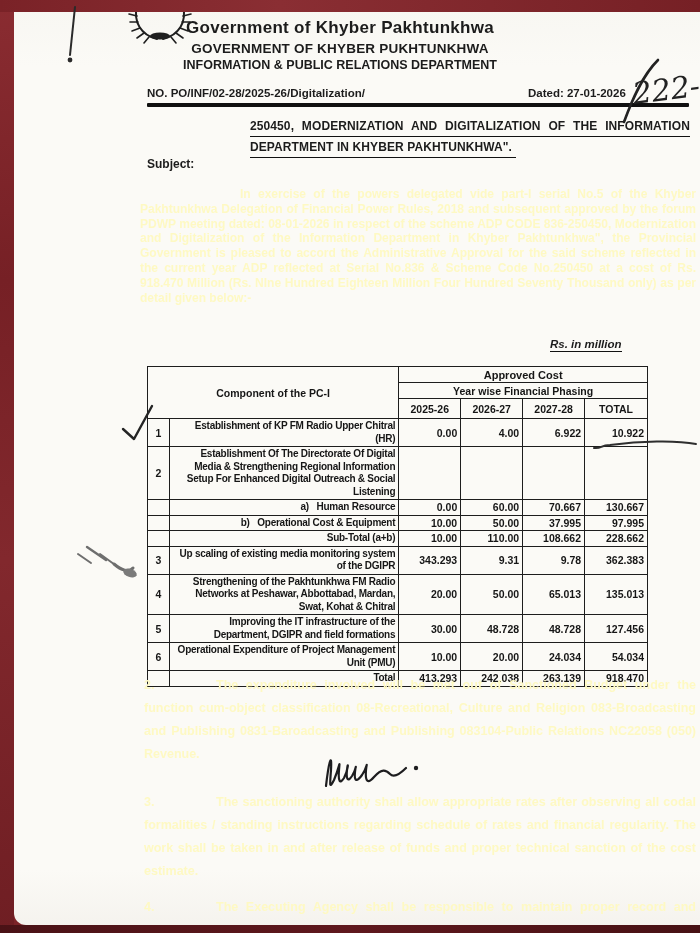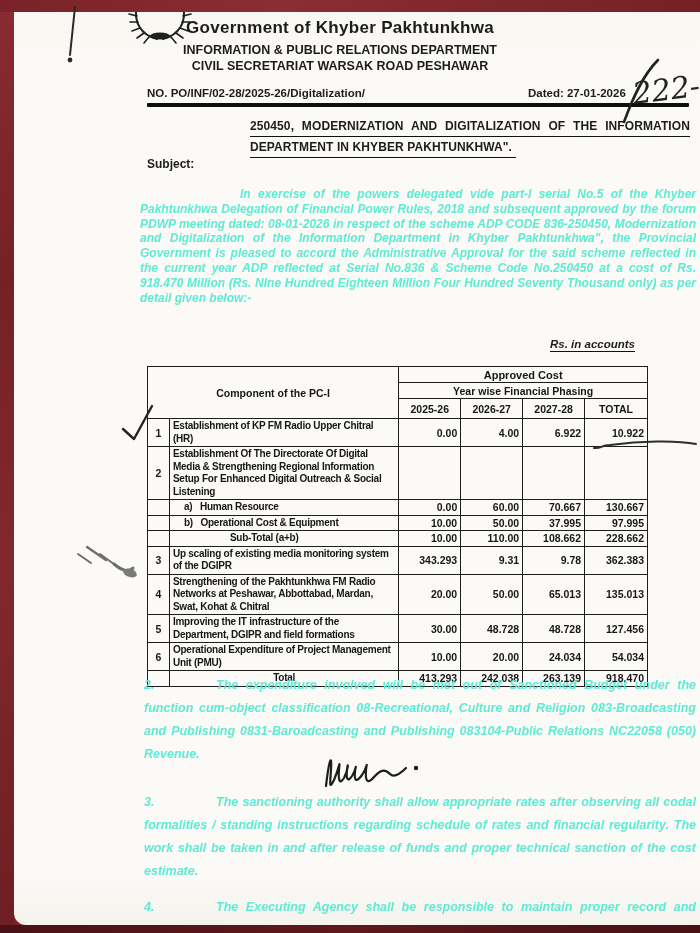--- a/index.html
+++ b/index.html
@@ -129,6 +129,7 @@
 
   <div class="abs letterhead">
     <div class="lh0">Government of Khyber Pakhtunkhwa</div>
+    <div class="lh1">GOVERNMENT OF KHYBER PUKHTUNKHWA</div>
     <div class="lh2">INFORMATION &amp; PUBLIC RELATIONS DEPARTMENT</div>
     <div class="lh3">CIVIL SECRETARIAT WARSAK ROAD PESHAWAR</div>
   </div>

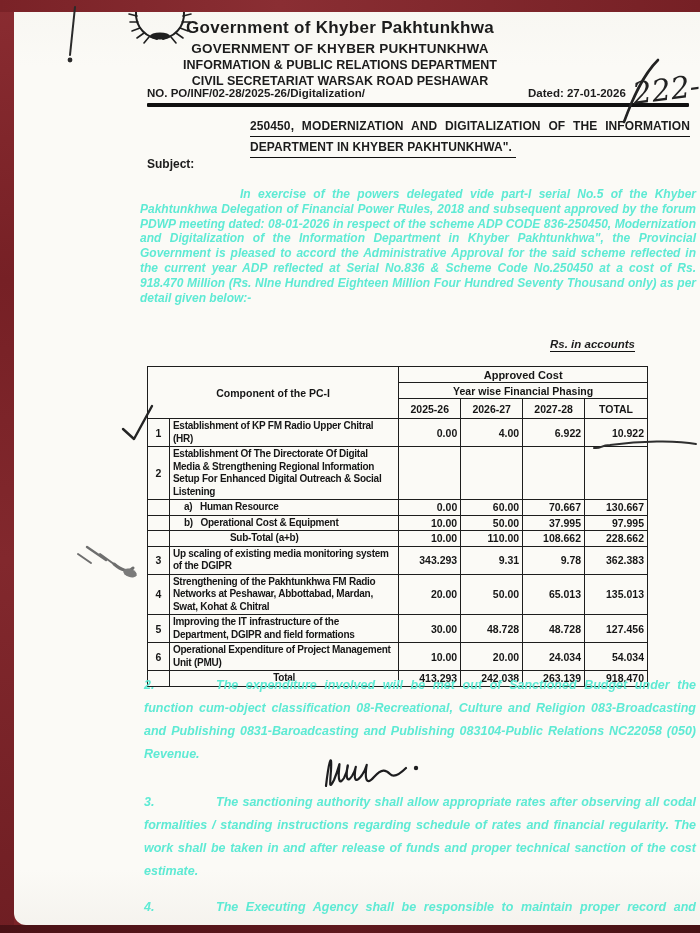--- a/index.html
+++ b/index.html
@@ -131,7 +131,6 @@
     <div class="lh0">Government of Khyber Pakhtunkhwa</div>
     <div class="lh1">GOVERNMENT OF KHYBER PUKHTUNKHWA</div>
     <div class="lh2">INFORMATION &amp; PUBLIC RELATIONS DEPARTMENT</div>
-    <div class="lh3">CIVIL SECRETARIAT WARSAK ROAD PESHAWAR</div>
   </div>
 
   <div class="abs ref-no">NO. PO/INF/02-28/2025-26/Digitalization/</div>

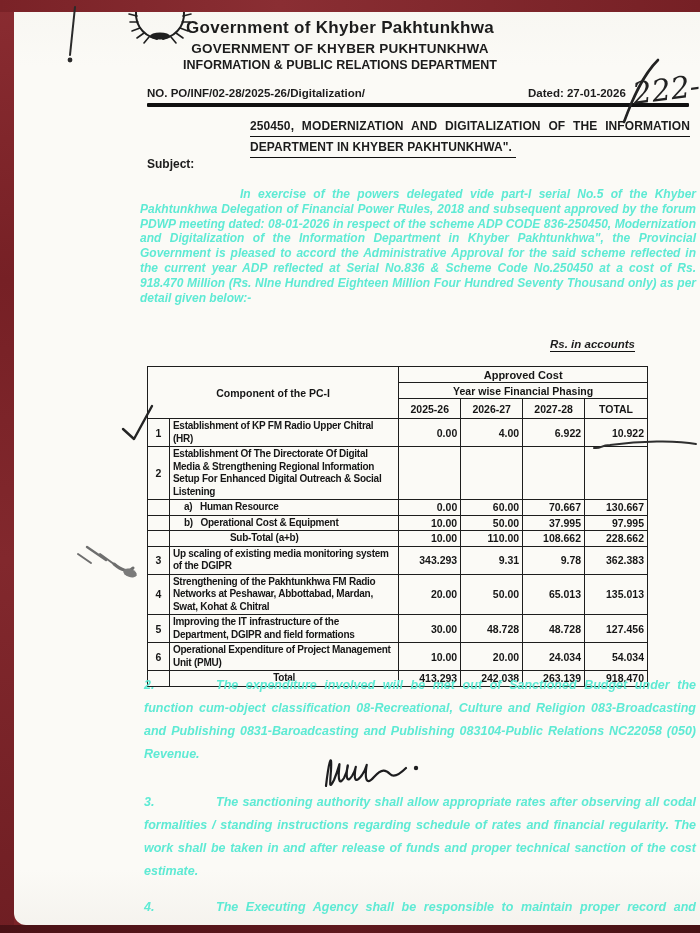--- a/index.html
+++ b/index.html
@@ -60,7 +60,7 @@
     text-align:justify;text-align-last:justify;letter-spacing:.1px;}
   .subject-line.last{display:inline-block;text-align:left;text-align-last:left;padding-right:4px;}
 
-  .para{color:#5eead4;font-style:italic;}
+  .para{color:#fef9c3;}
   .para1{left:140px;top:187px;width:556px;font-size:12px;line-height:14.8px;font-weight:600;
     text-align:justify;text-indent:100px;}
   .para1 b{font-weight:800;}

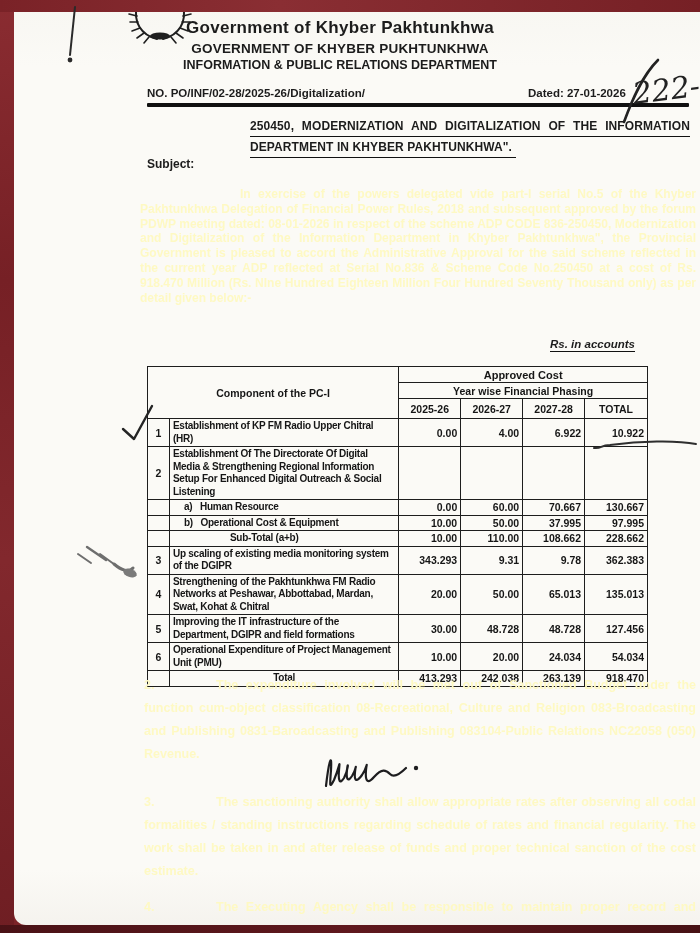--- a/index.html
+++ b/index.html
@@ -147,7 +147,7 @@
     <span>In exercise of the powers delegated vide part-I serial No.5 of the Khyber Pakhtunkhwa Delegation of Financial Power Rules, 2018 and subsequent approved by the forum PDWP meeting dated: 08-01-2026 in respect of the scheme ADP CODE 836-250450, Modernization and Digitalization of the Information Department in Khyber Pakhtunkhwa", the Provincial Government is pleased to accord the Administrative Approval for the said scheme reflected in the current year ADP reflected at Serial No.836 &amp; Scheme Code No.250450 at a cost of </span><b>Rs. 918.470 Million (Rs. NIne Hundred Eighteen Million Four Hundred Seventy Thousand only)</b><span> as per detail given below:-</span>
   </div>
 
-  <div class="abs unit-note">Rs. in accounts</div>
+  <div class="abs unit-note">Rs. in million</div>
 
   <div class="abs cost-table">
     <table>

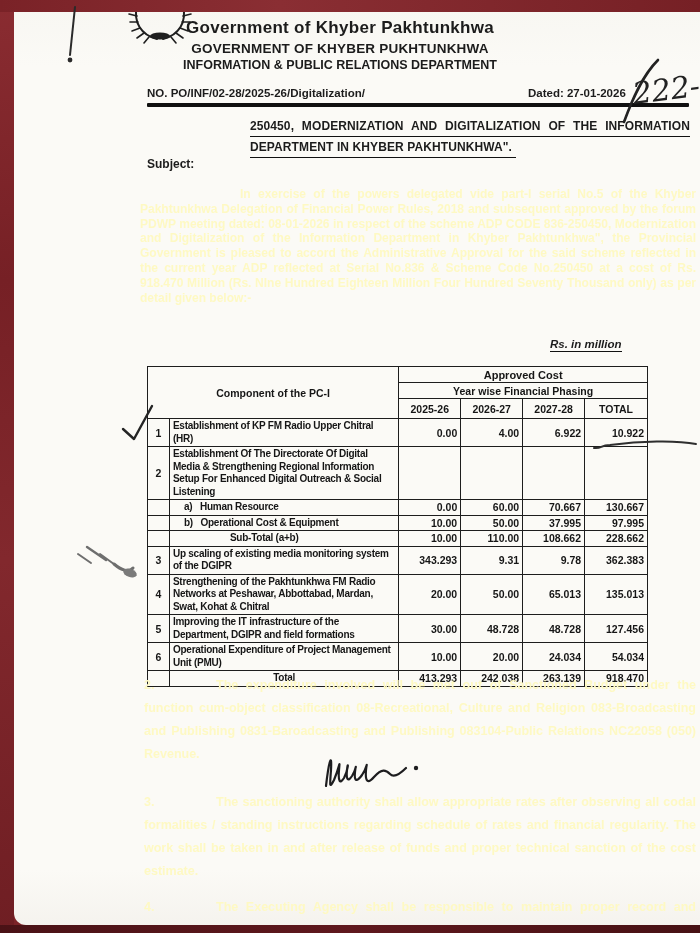--- a/index.html
+++ b/index.html
@@ -74,7 +74,7 @@
   td{border:1.4px solid #1d1d1d;font-size:10.5px;font-weight:700;color:#161616;
      padding:1px 3px;vertical-align:middle;}
   td.center{text-align:center;}
-  td.comp{font-weight:600;letter-spacing:-.25px;font-size:10px;line-height:12.5px;}
+  td.comp{font-weight:600;letter-spacing:-.25px;font-size:10px;line-height:12.5px;text-align:right;}
   td.comp.sub{padding-left:14px;white-space:pre-wrap;}
   td.val{text-align:right;font-size:10.5px;}
   td.hdr{text-align:center;font-size:10.5px;}

